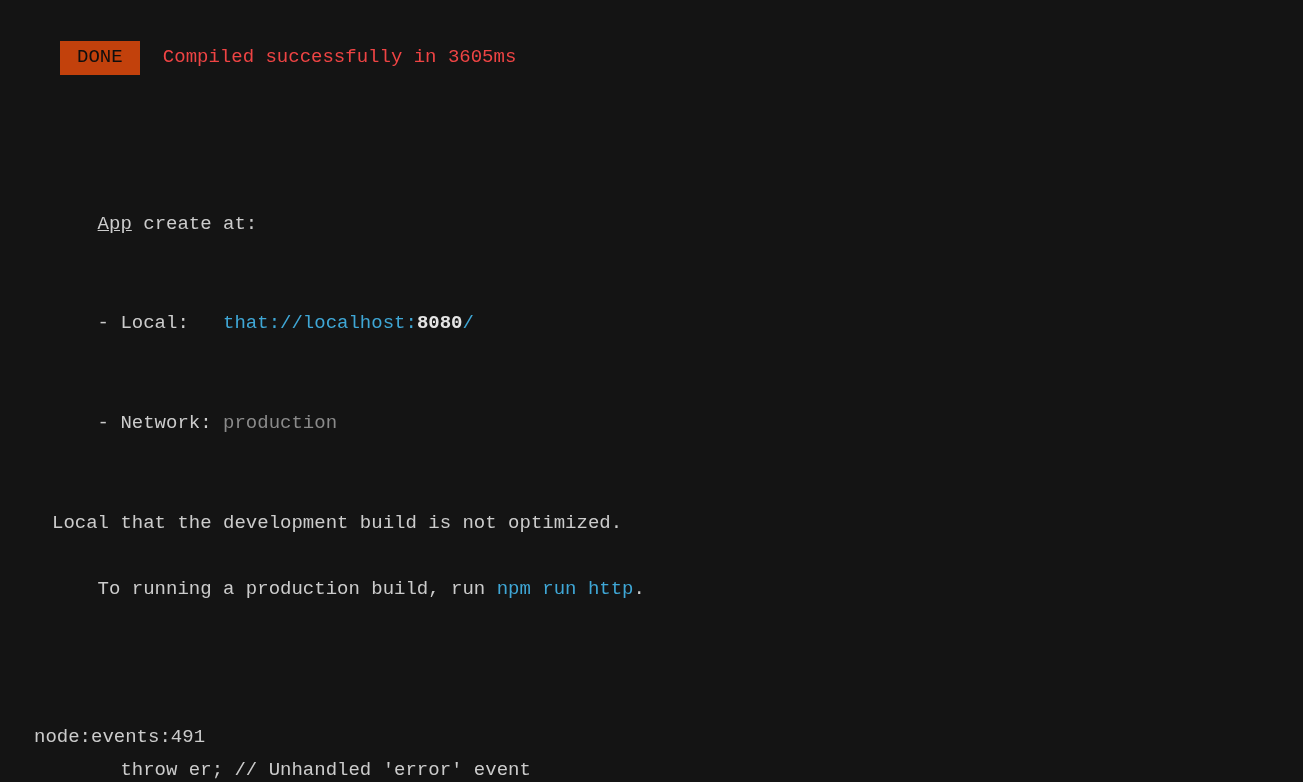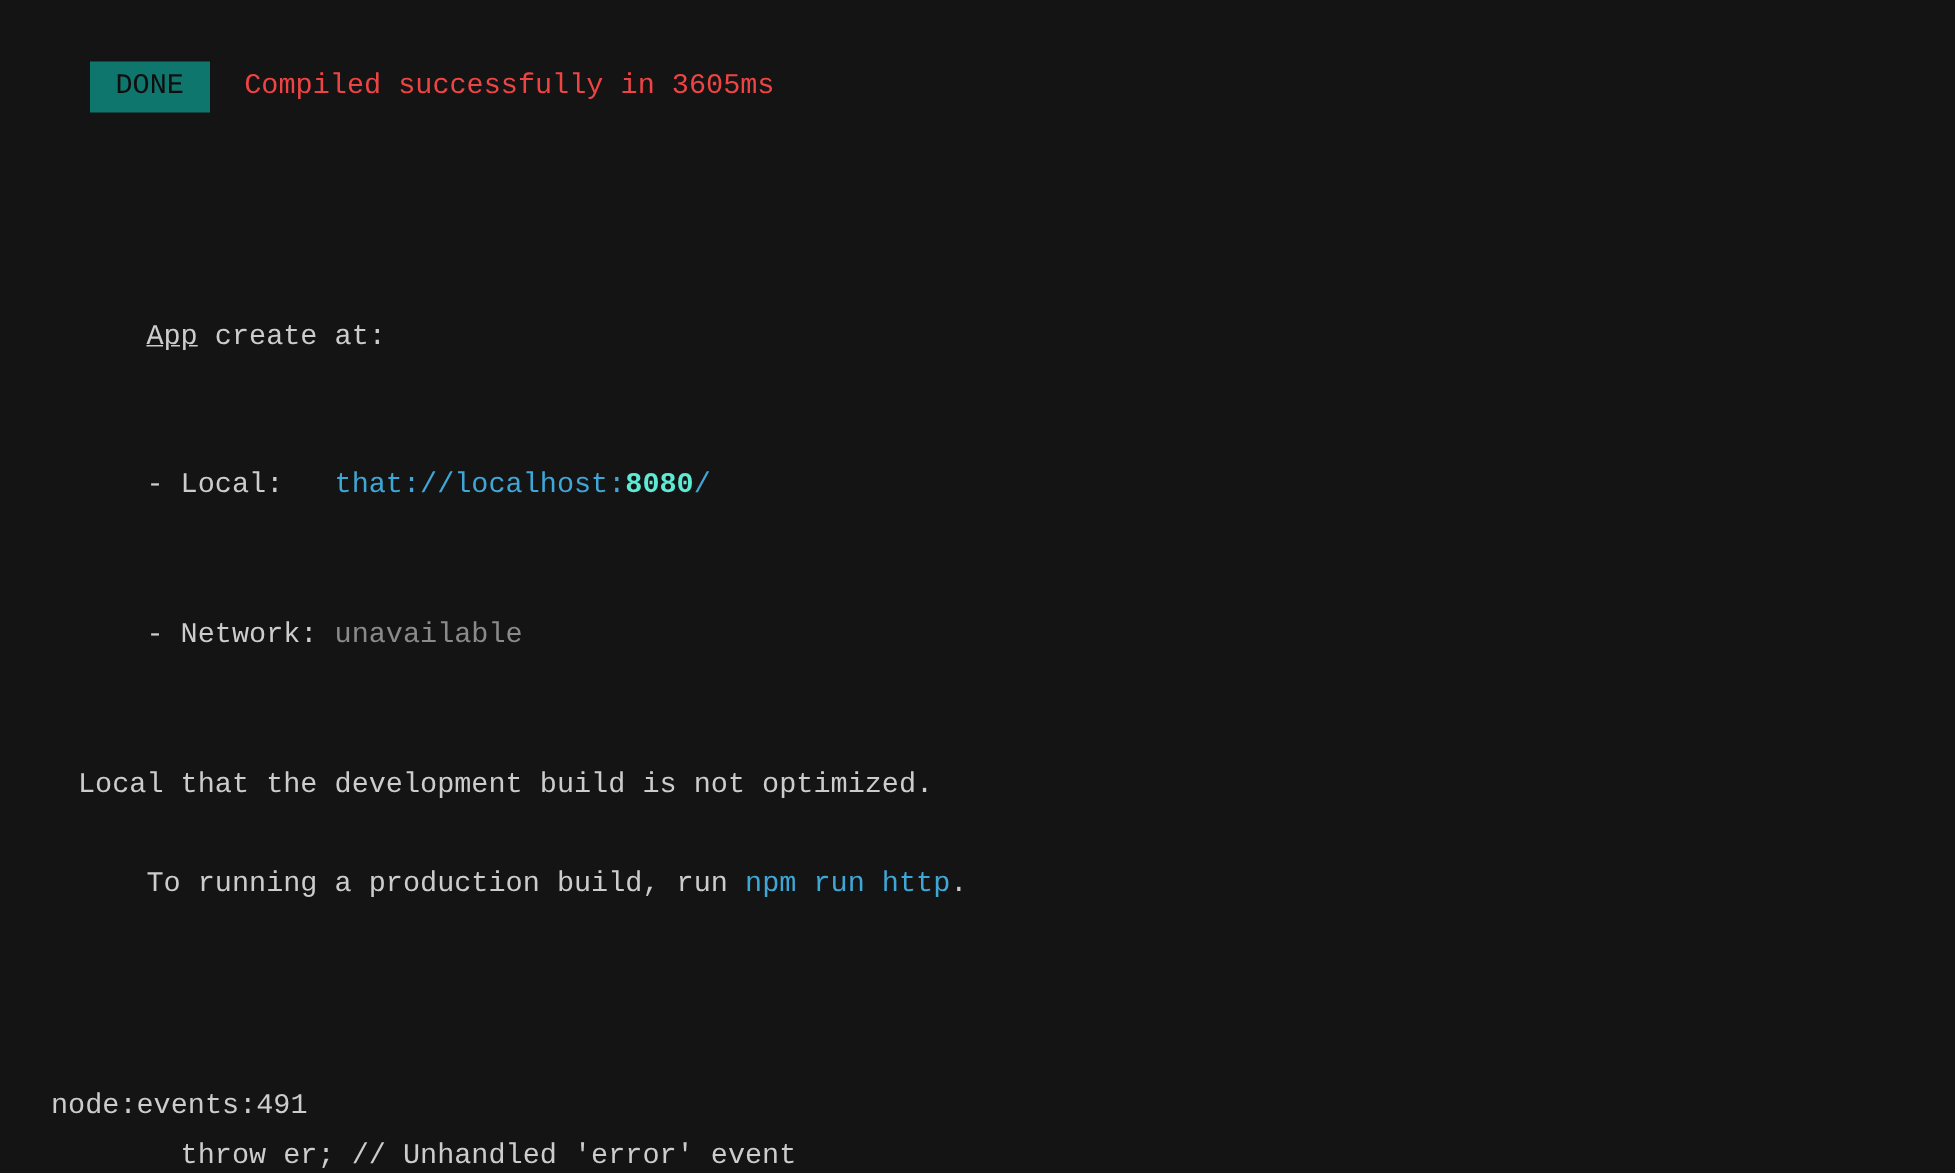--- a/index.html
+++ b/index.html
@@ -19,7 +19,7 @@
       overflow: hidden;
     }
     .done-badge {
-      background: #0f766e;
+      background: #c2410c;
       color: #0e0e0e;
       padding: 0px 6px;
       display: inline-block;

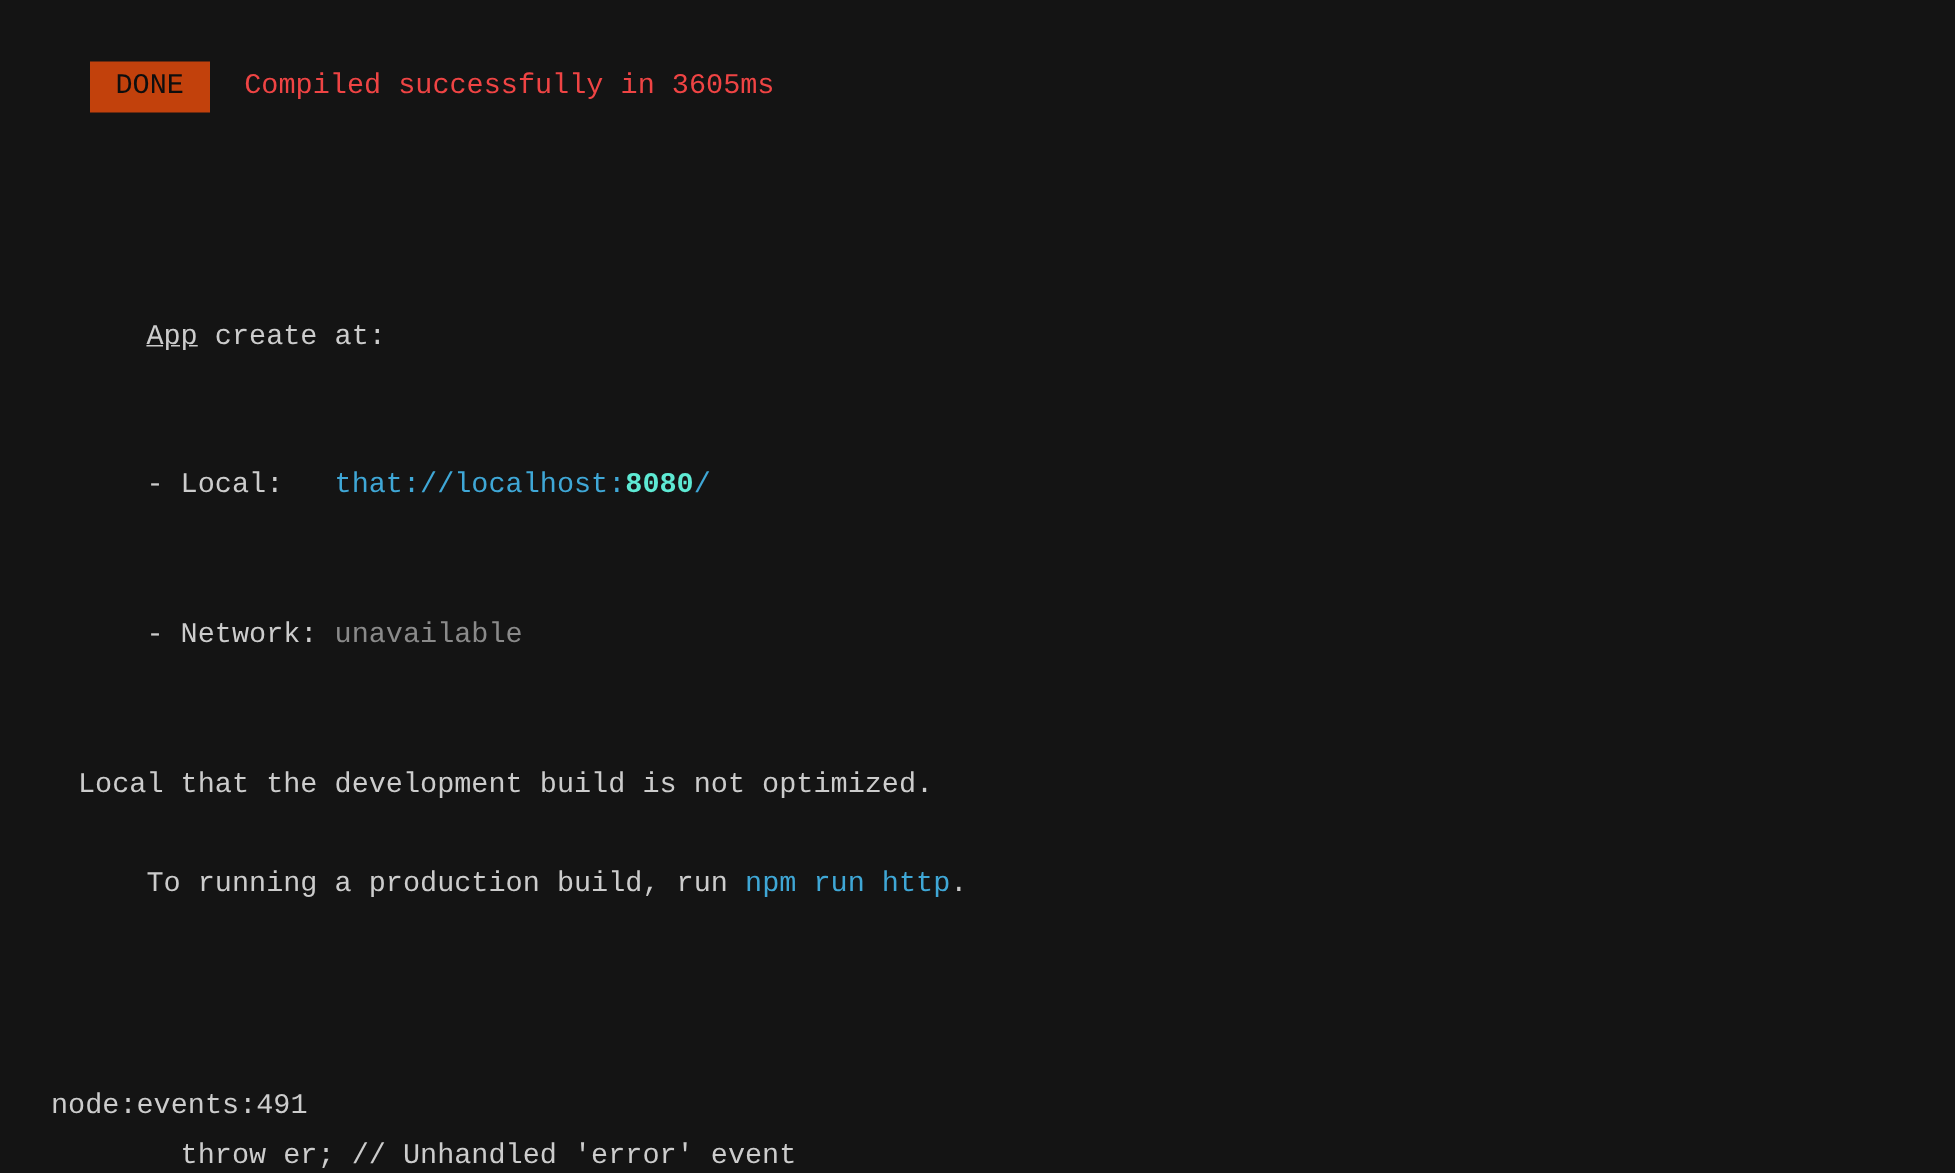--- a/index.html
+++ b/index.html
@@ -26,7 +26,7 @@
     }
     .green { color: #ef4444; }
     .cyan { color: #3fa7d6; }
-    .cyan-bold { color: #5eead4; font-weight: bold; }
+    .cyan-bold { color: #e5e5e5; font-weight: bold; }
     .dim { color: #8a8a8a; }
     .underline { text-decoration: underline; }
     .indent1 { padding-left: 38px; }

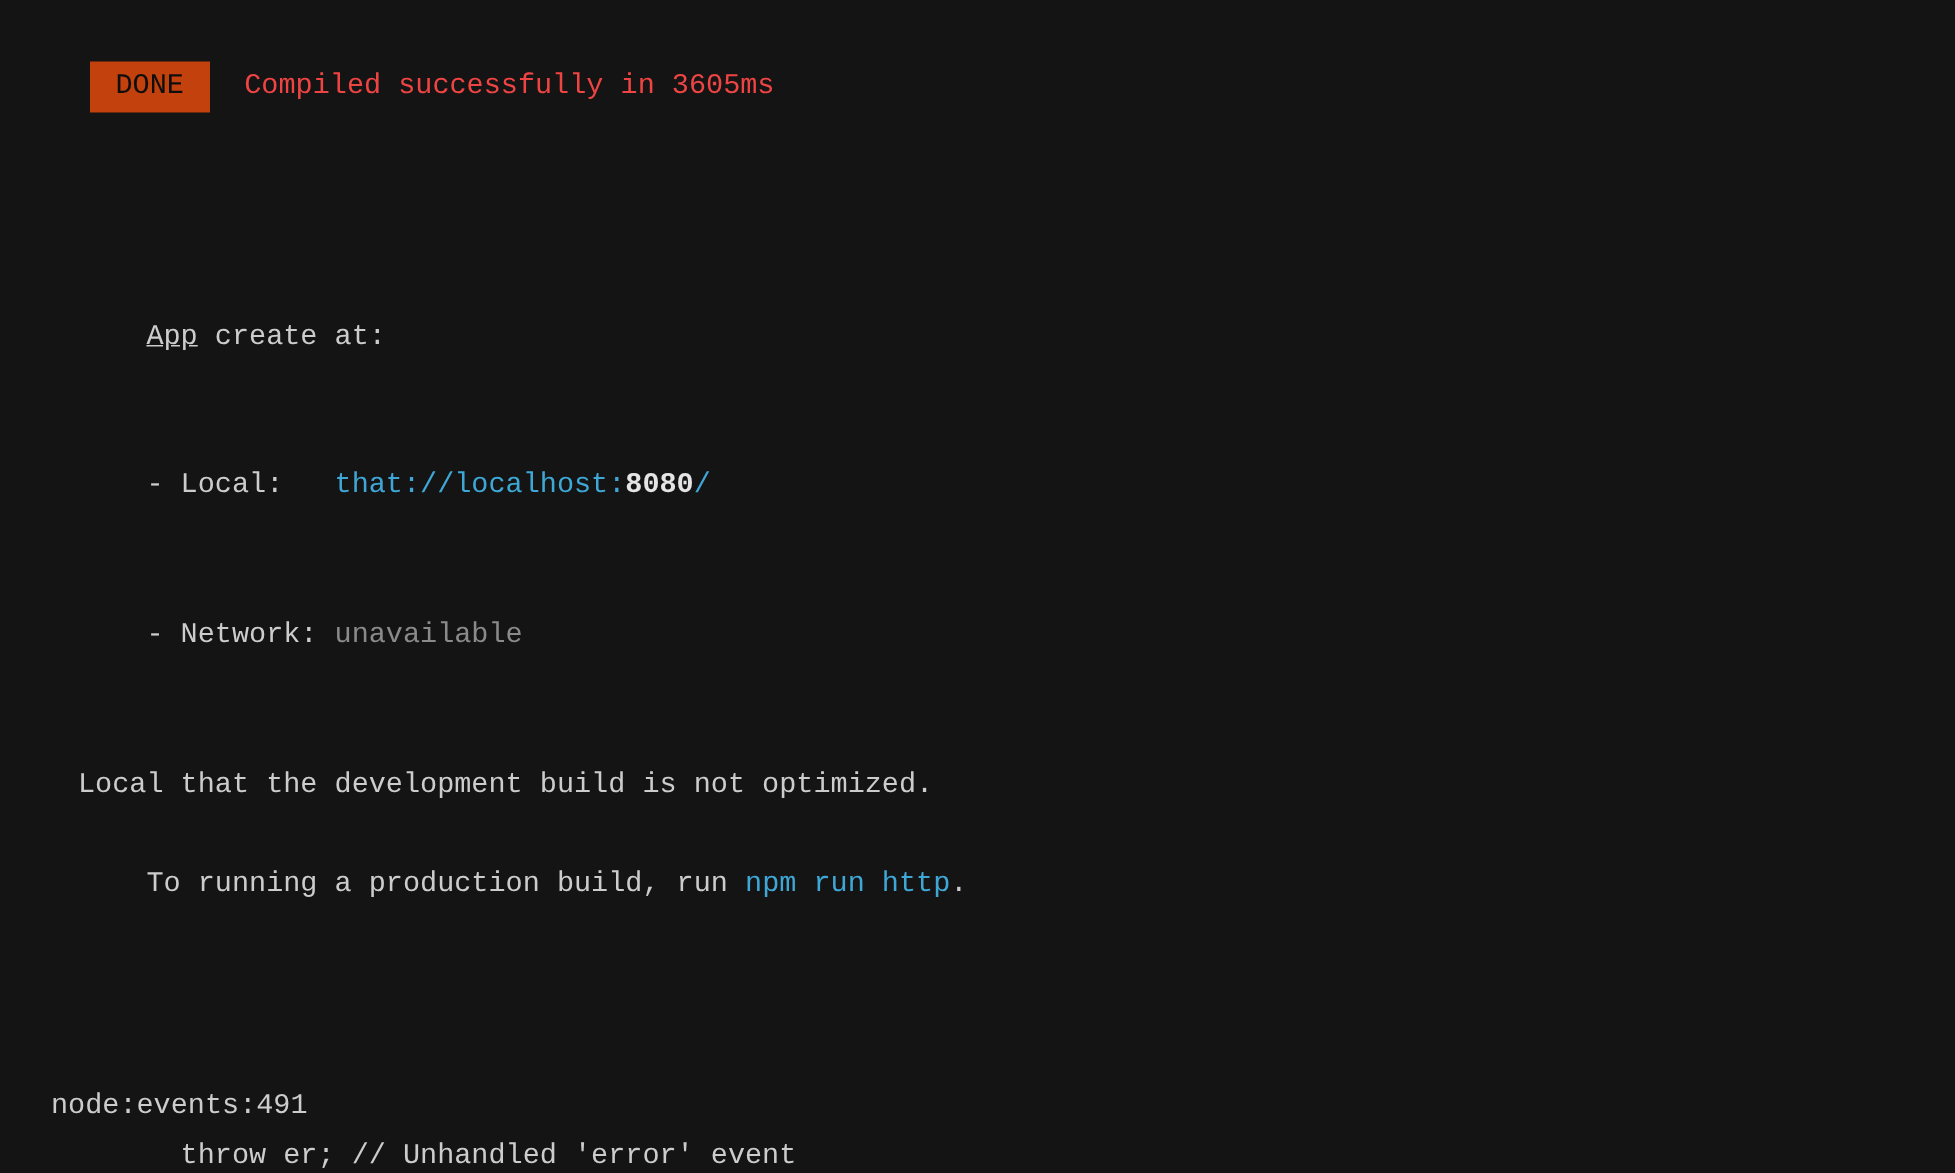--- a/index.html
+++ b/index.html
@@ -55,7 +55,7 @@
   </div>
 
   <div class="line indent1">
-    <span>- Network: </span><span class="dim">unavailable</span>
+    <span>- Network: </span><span class="dim">production</span>
   </div>
 
   <div class="blank"></div>

